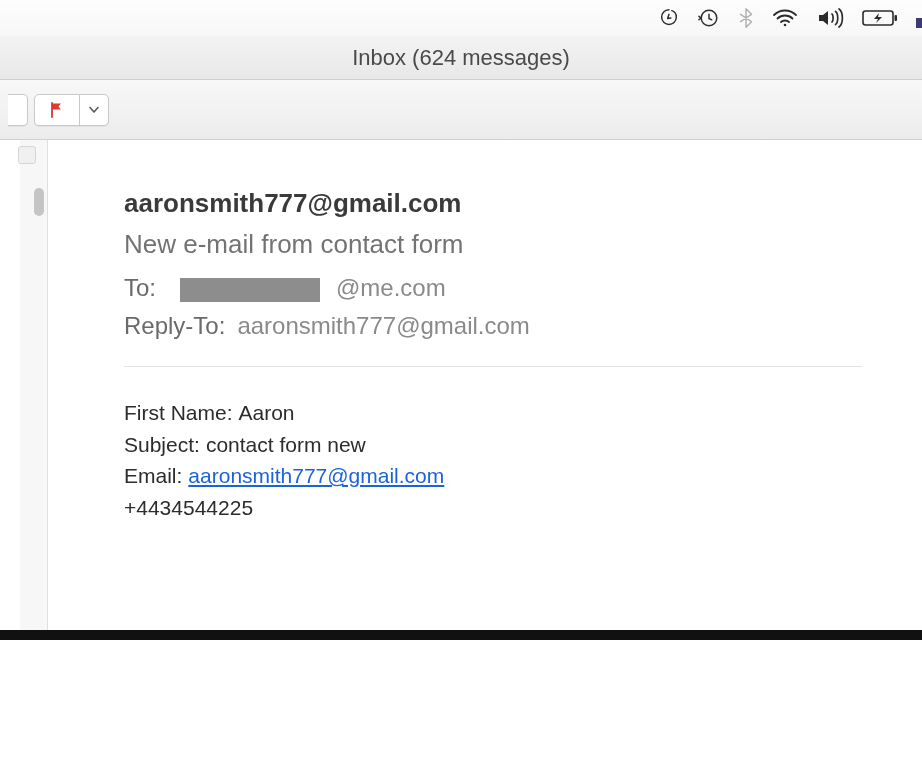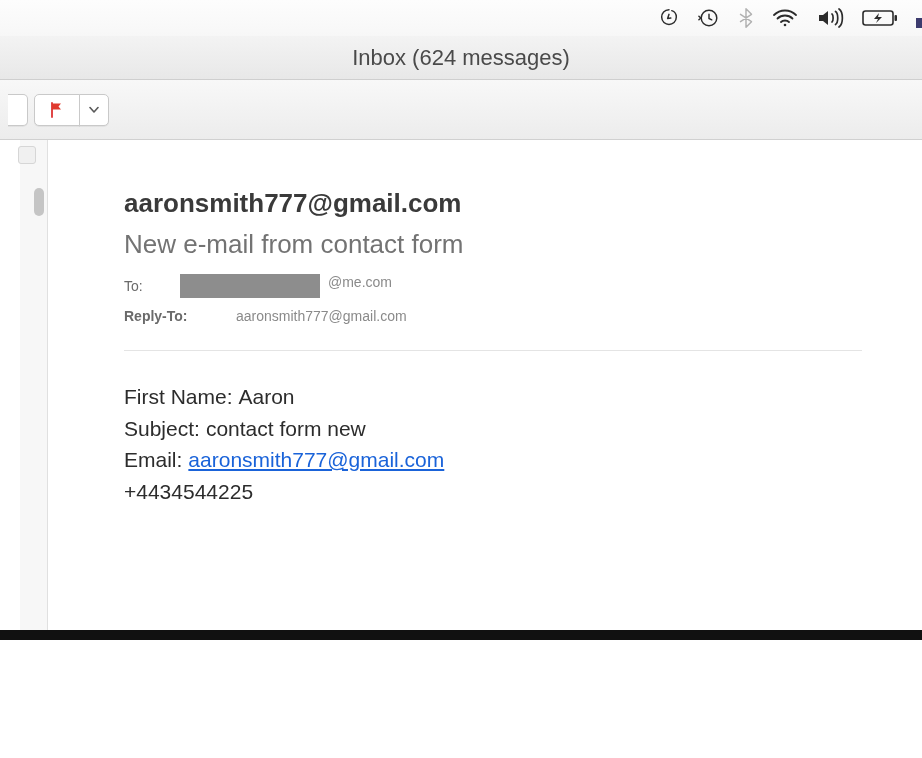--- a/index.html
+++ b/index.html
@@ -42,7 +42,7 @@
     .msg-pane { flex:1; background:#fff; padding: 48px 60px 20px 76px; overflow:auto; }
     .from { font-size: 26px; font-weight: 600; color:#3a3a3a; margin-bottom: 10px; }
     .subject { font-size: 26px; color:#737373; margin-bottom: 14px; }
-    .hdr-line { font-size: 14px; color:#444; margin-bottom: 10px; display:flex; align-items:center; gap:12px; }
+    .hdr-line { font-size: 24px; color:#444; margin-bottom: 10px; display:flex; align-items:center; gap:12px; }
     .hdr-label { color:#6a6a6a; min-width: 44px; }
     .hdr-label.rt { min-width: 100px; font-weight: bold; }
     .to-redact { display:inline-block; width:140px; height:24px; background:#8d8d8d; vertical-align:middle; }

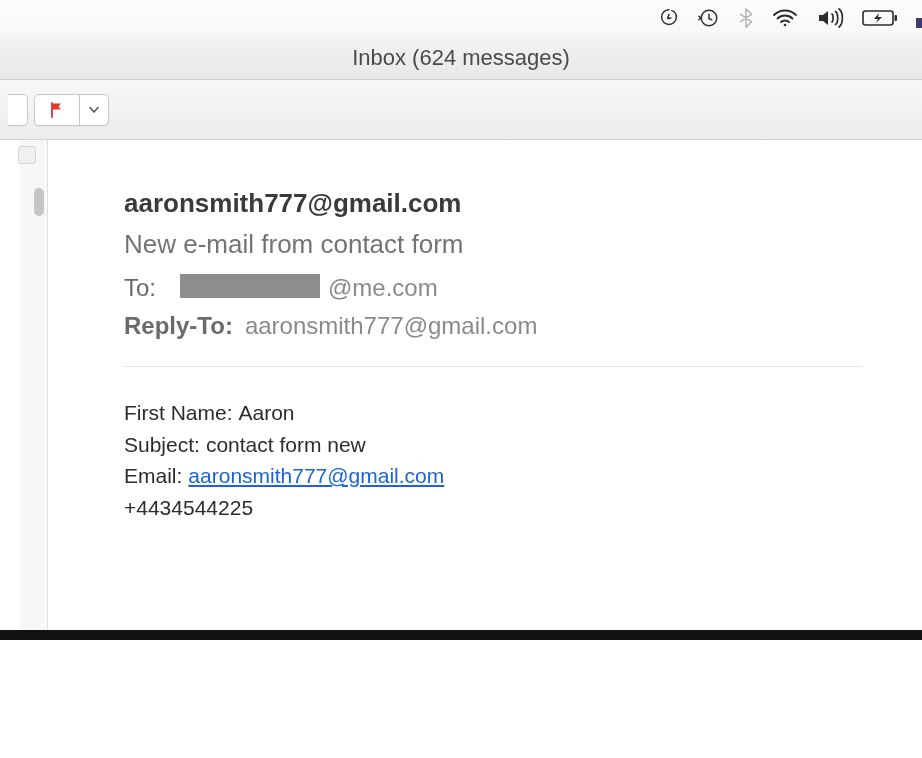--- a/index.html
+++ b/index.html
@@ -137,7 +137,7 @@
 
       <div class="hdr-line">
         <span class="hdr-label">To:</span>
-        <span style="display:inline-flex;align-items:flex-start;gap:8px">
+        <span style="display:inline-flex;align-items:flex-end;gap:16px">
           <span class="to-redact"></span>
             <span class="to-domain">@me.com</span>
         </span>

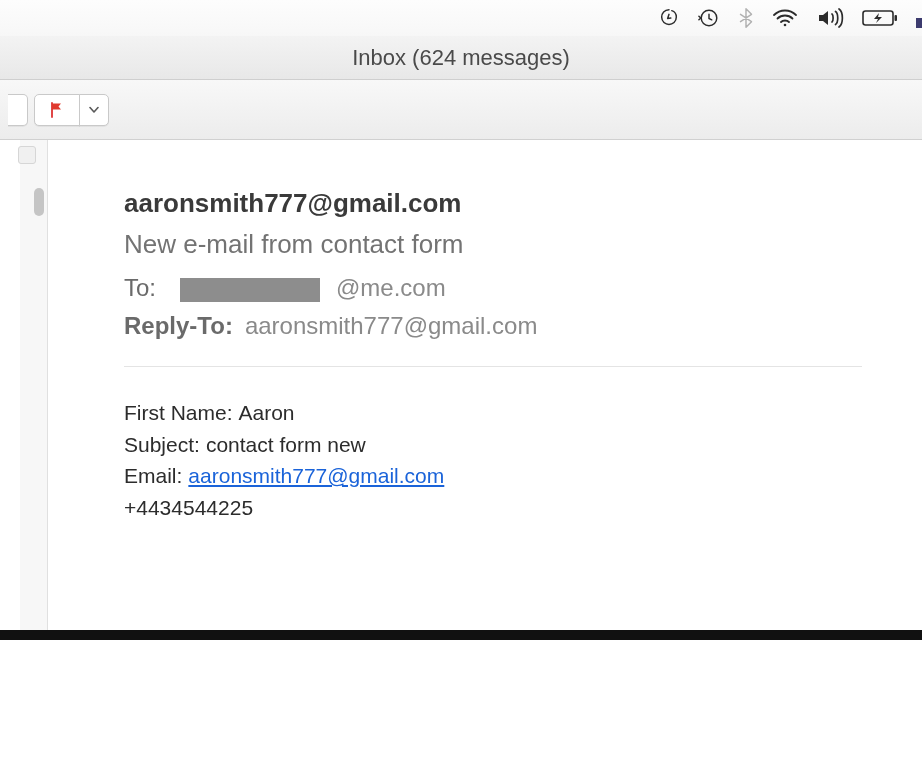--- a/index.html
+++ b/index.html
@@ -44,7 +44,7 @@
     .subject { font-size: 26px; color:#737373; margin-bottom: 14px; }
     .hdr-line { font-size: 24px; color:#444; margin-bottom: 10px; display:flex; align-items:center; gap:12px; }
     .hdr-label { color:#6a6a6a; min-width: 44px; }
-    .hdr-label.rt { min-width: 100px; font-weight: bold; }
+    .hdr-label.rt { min-width: 100px; }
     .to-redact { display:inline-block; width:140px; height:24px; background:#8d8d8d; vertical-align:middle; }
     .to-domain { color:#8a8a8a; }
     .reply-to-val { color:#8a8a8a; }

